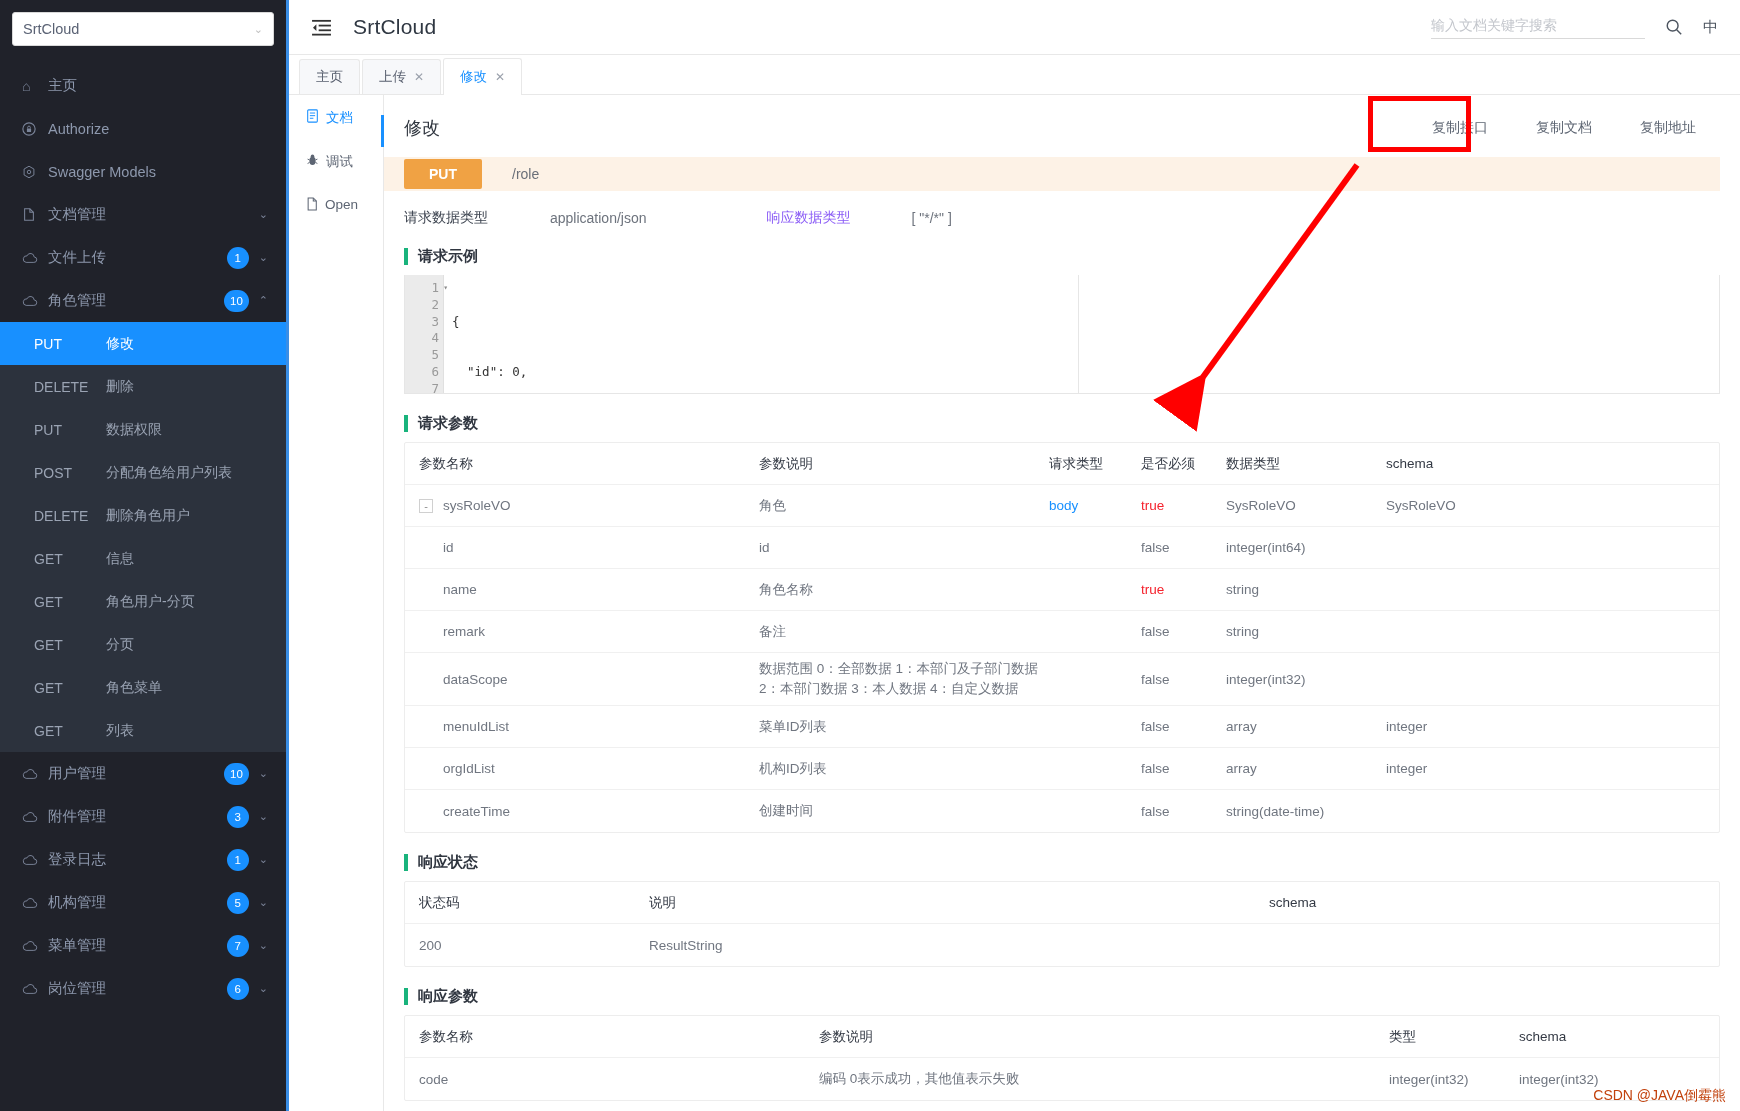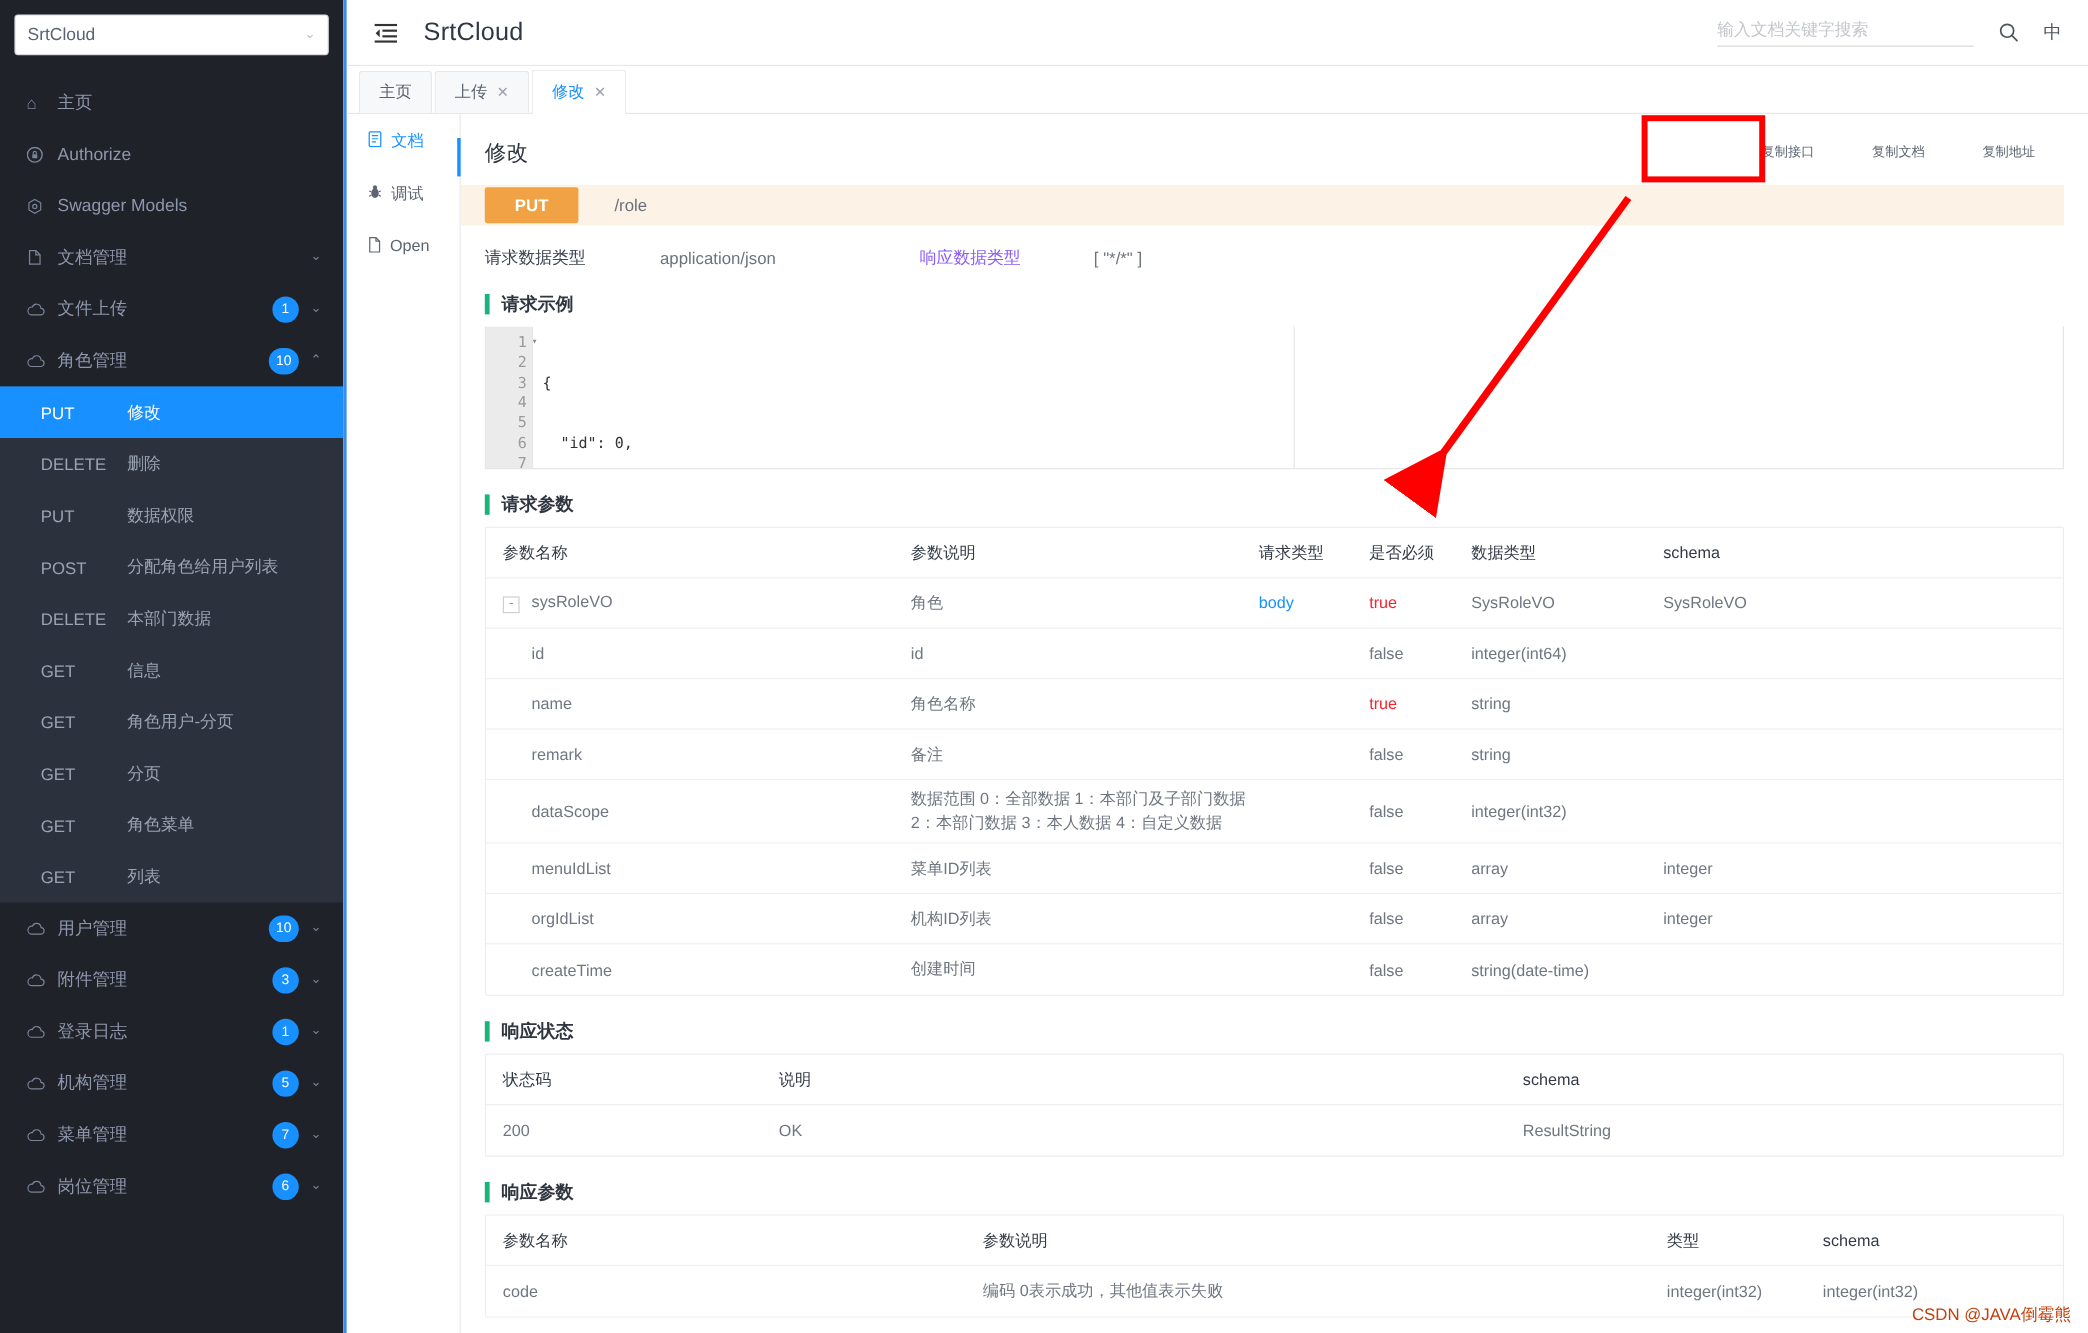--- a/index.html
+++ b/index.html
@@ -235,7 +235,7 @@
     gap: 0px;
   }
   .doc-actions .act {
-    font-size: 11px;
+    font-size: 14px;
     color: #5e6673;
     cursor: pointer;
     padding: 6px 24px;

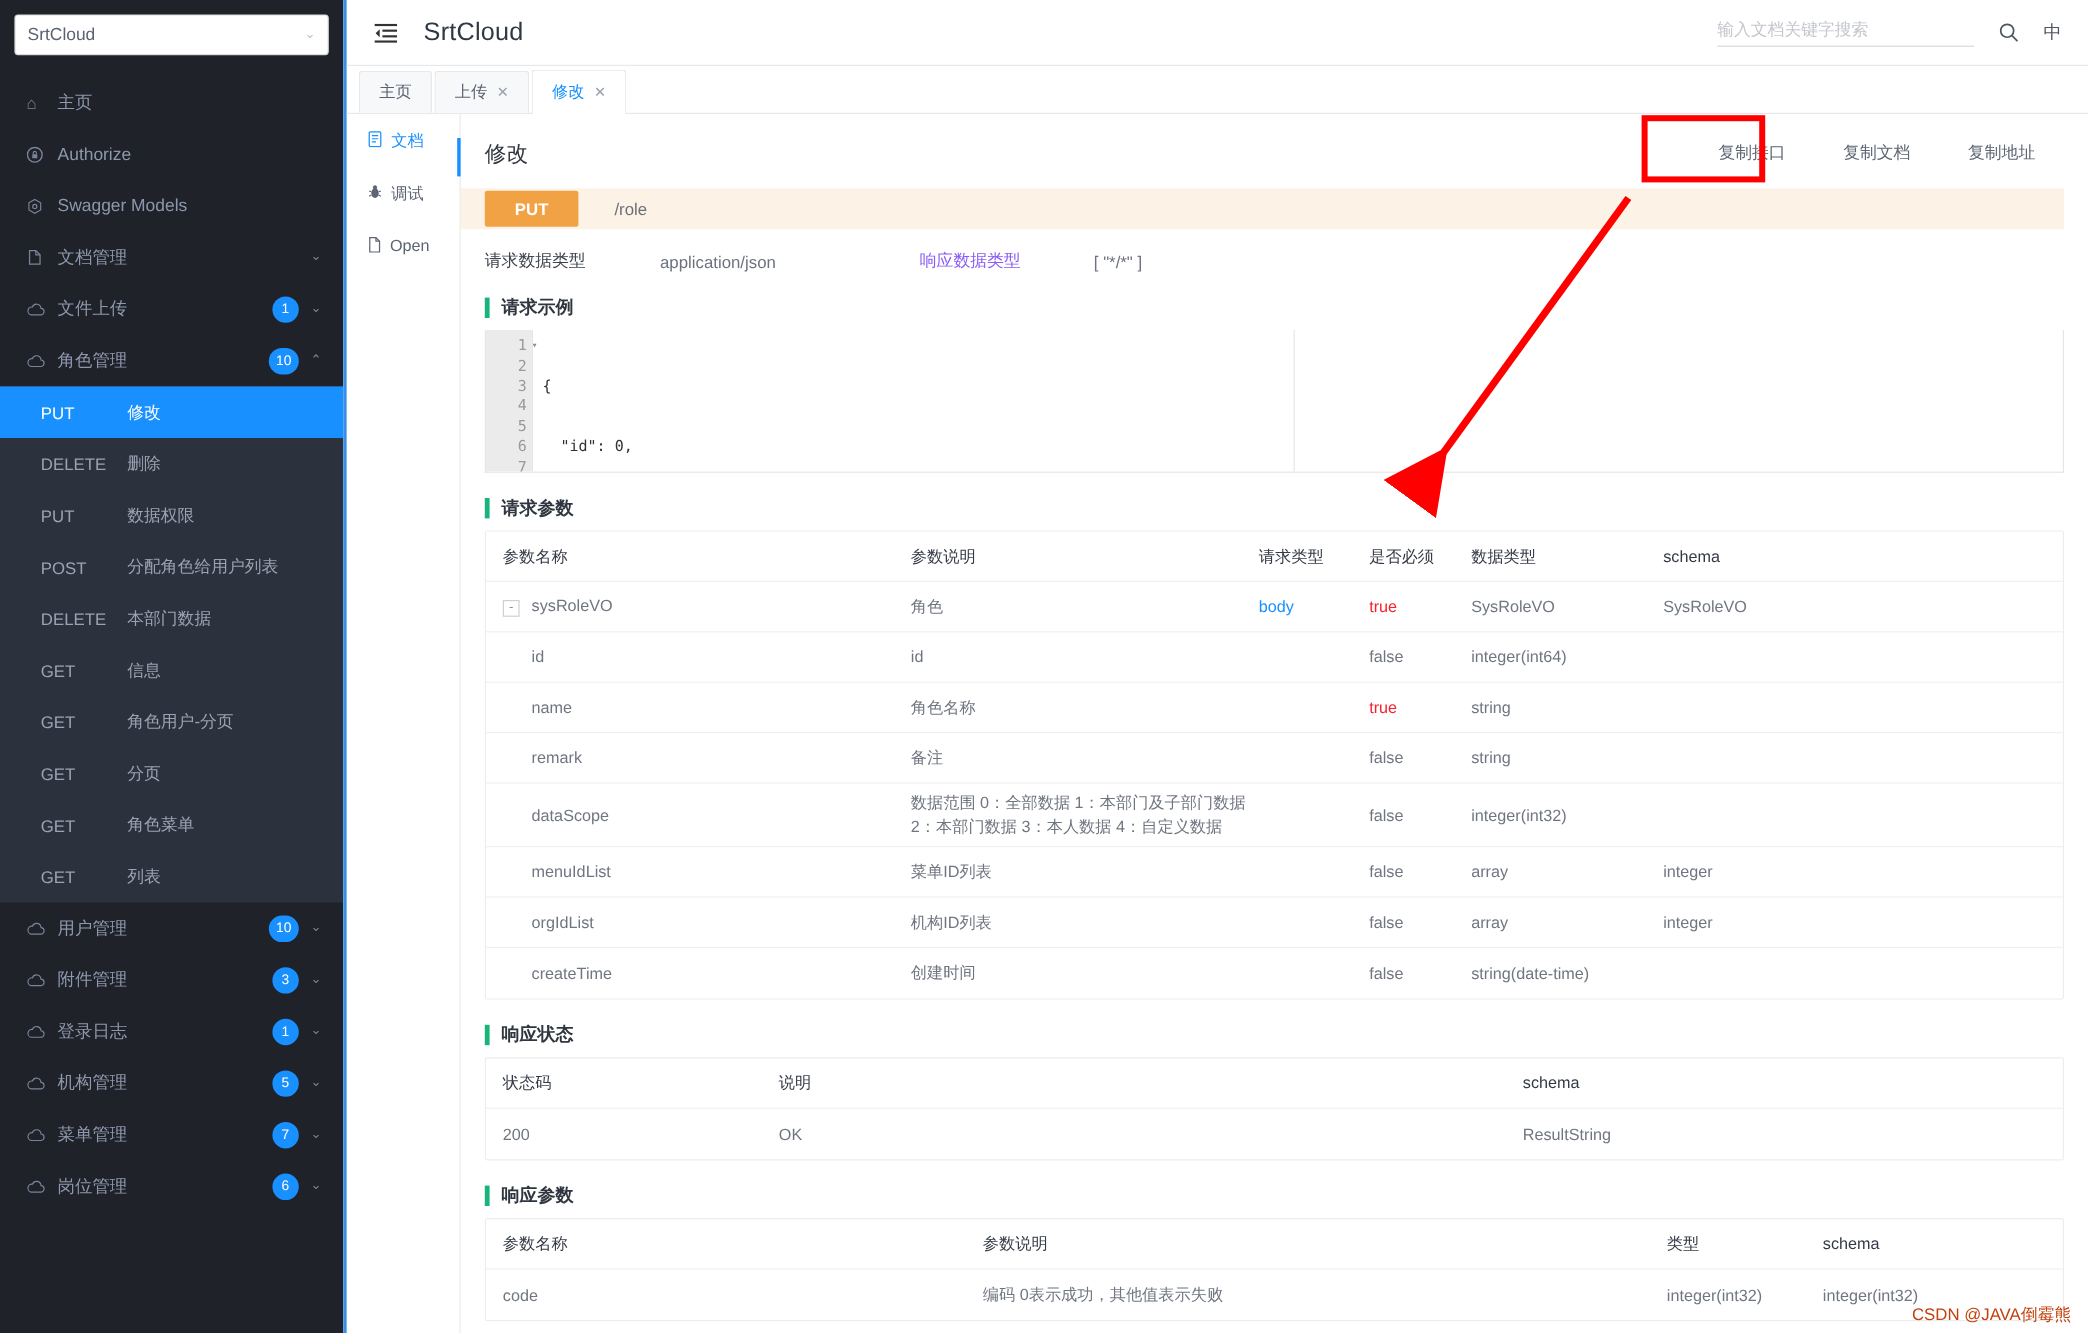--- a/index.html
+++ b/index.html
@@ -510,7 +510,7 @@
         </div>
         <div class="sub-item">
           <span class="method">DELETE</span>
-          <span class="name">本部门数据</span>
+          <span class="name">删除角色用户</span>
         </div>
         <div class="sub-item">
           <span class="method">GET</span>

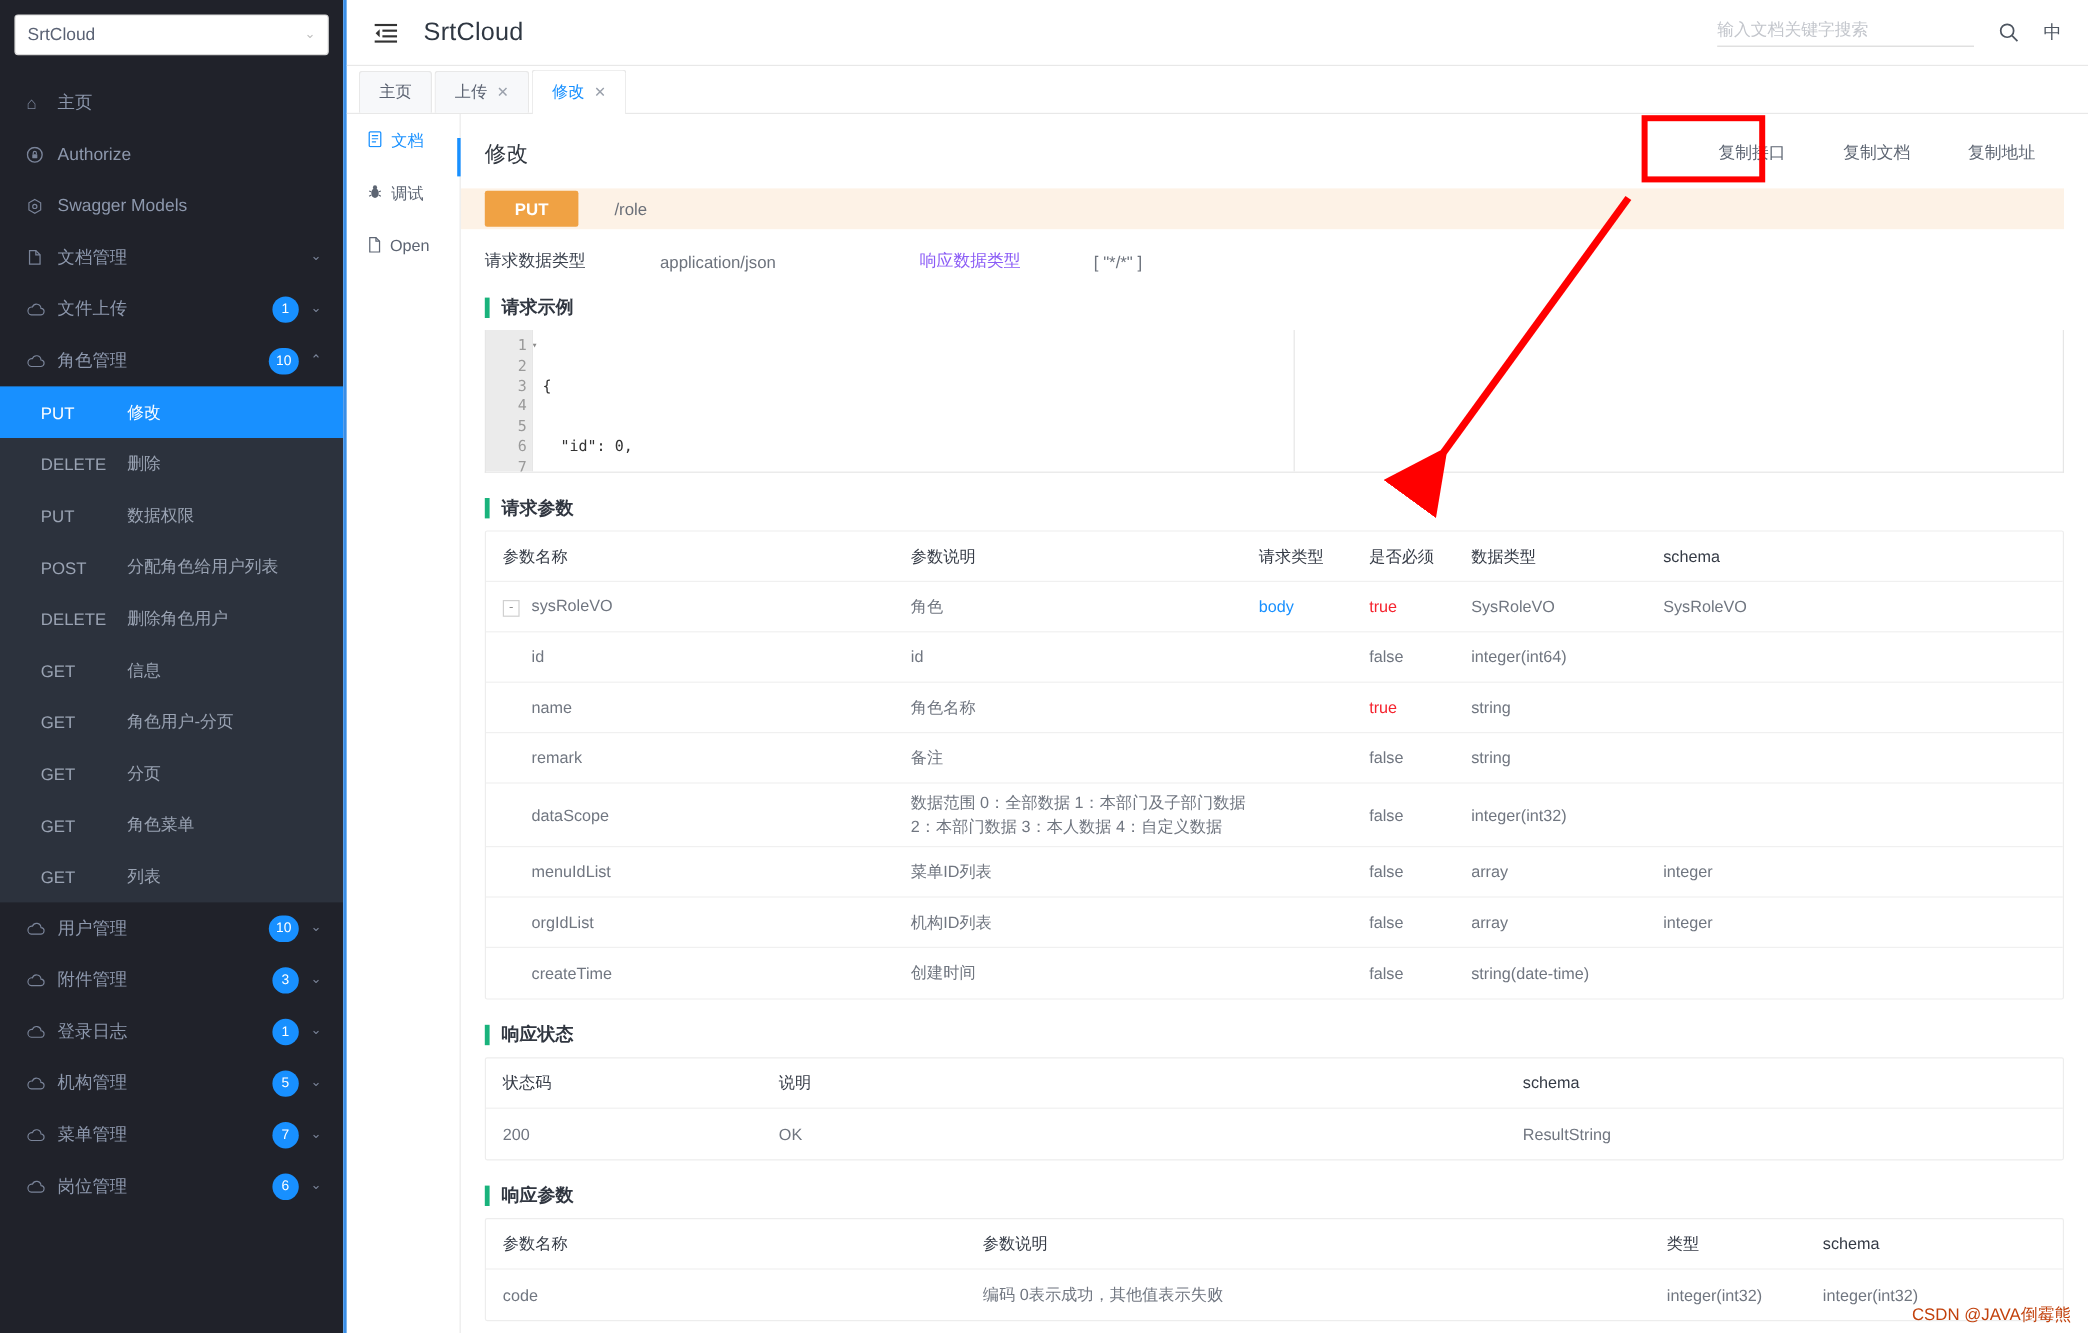--- a/index.html
+++ b/index.html
@@ -832,7 +832,6 @@
             </div>
             <div class="tr">
               <span class="s-code">200</span>
-              <span class="s-desc">OK</span>
               <span class="s-schema">ResultString</span>
             </div>
           </div>

